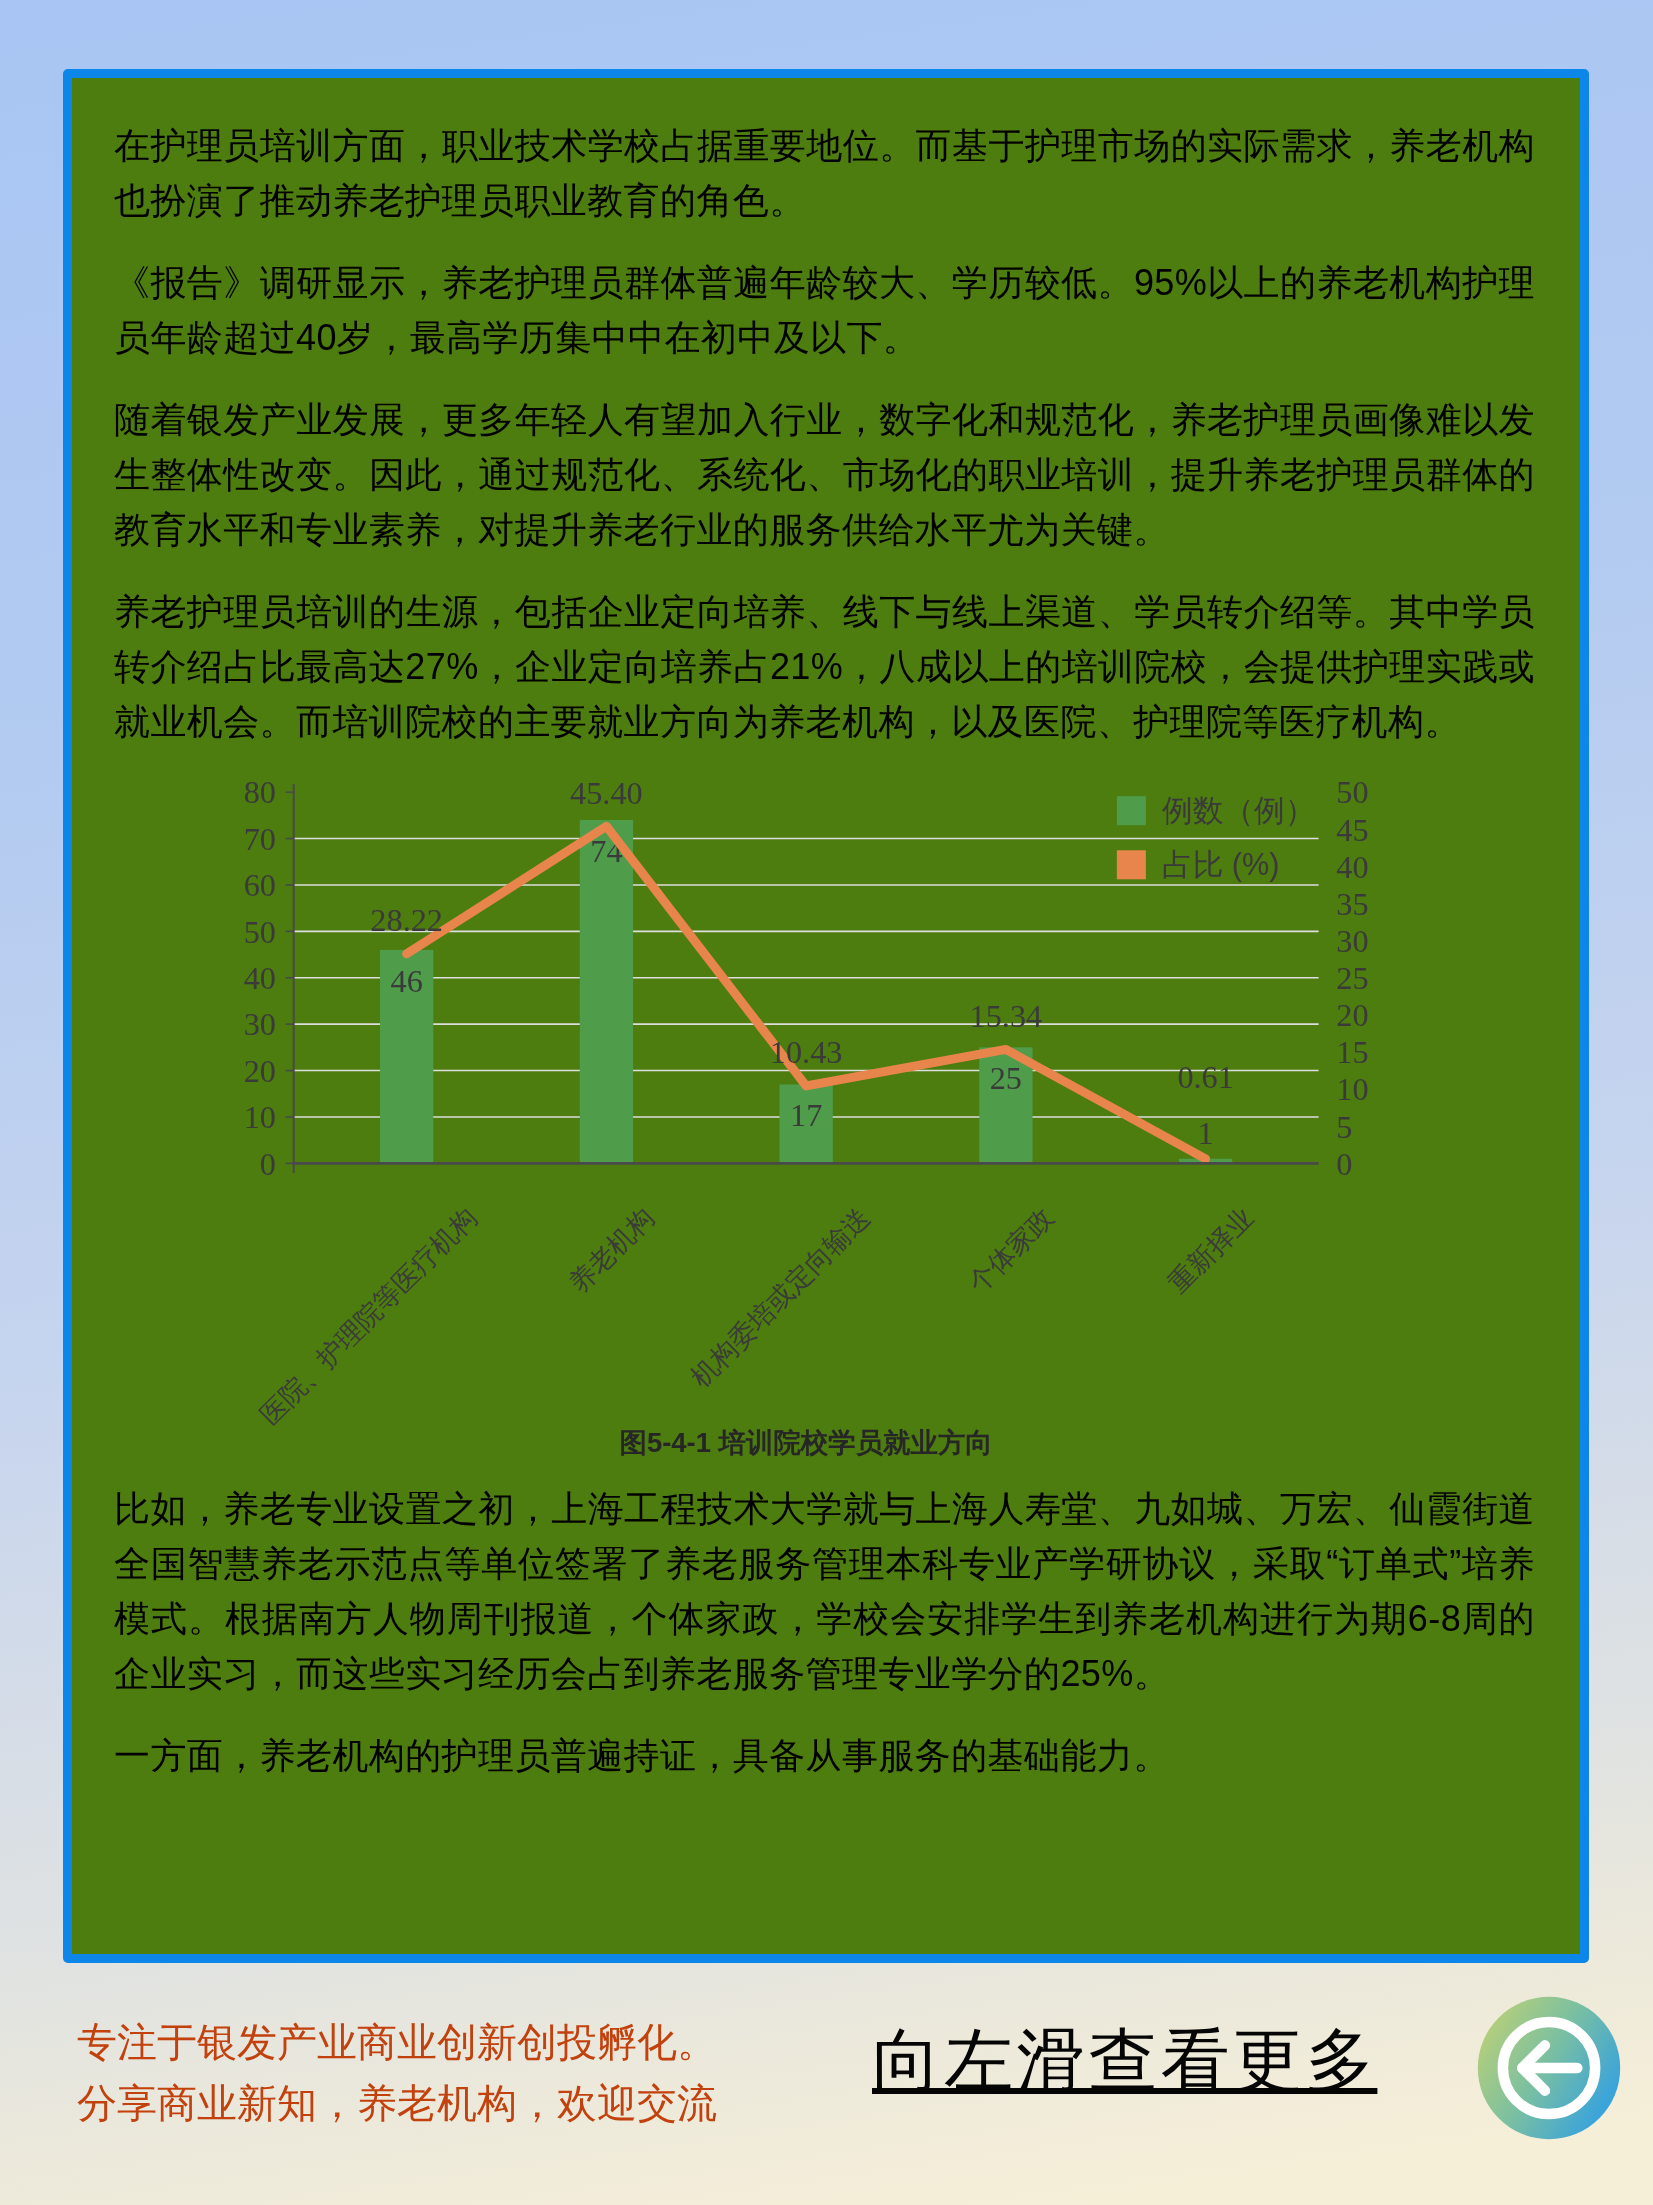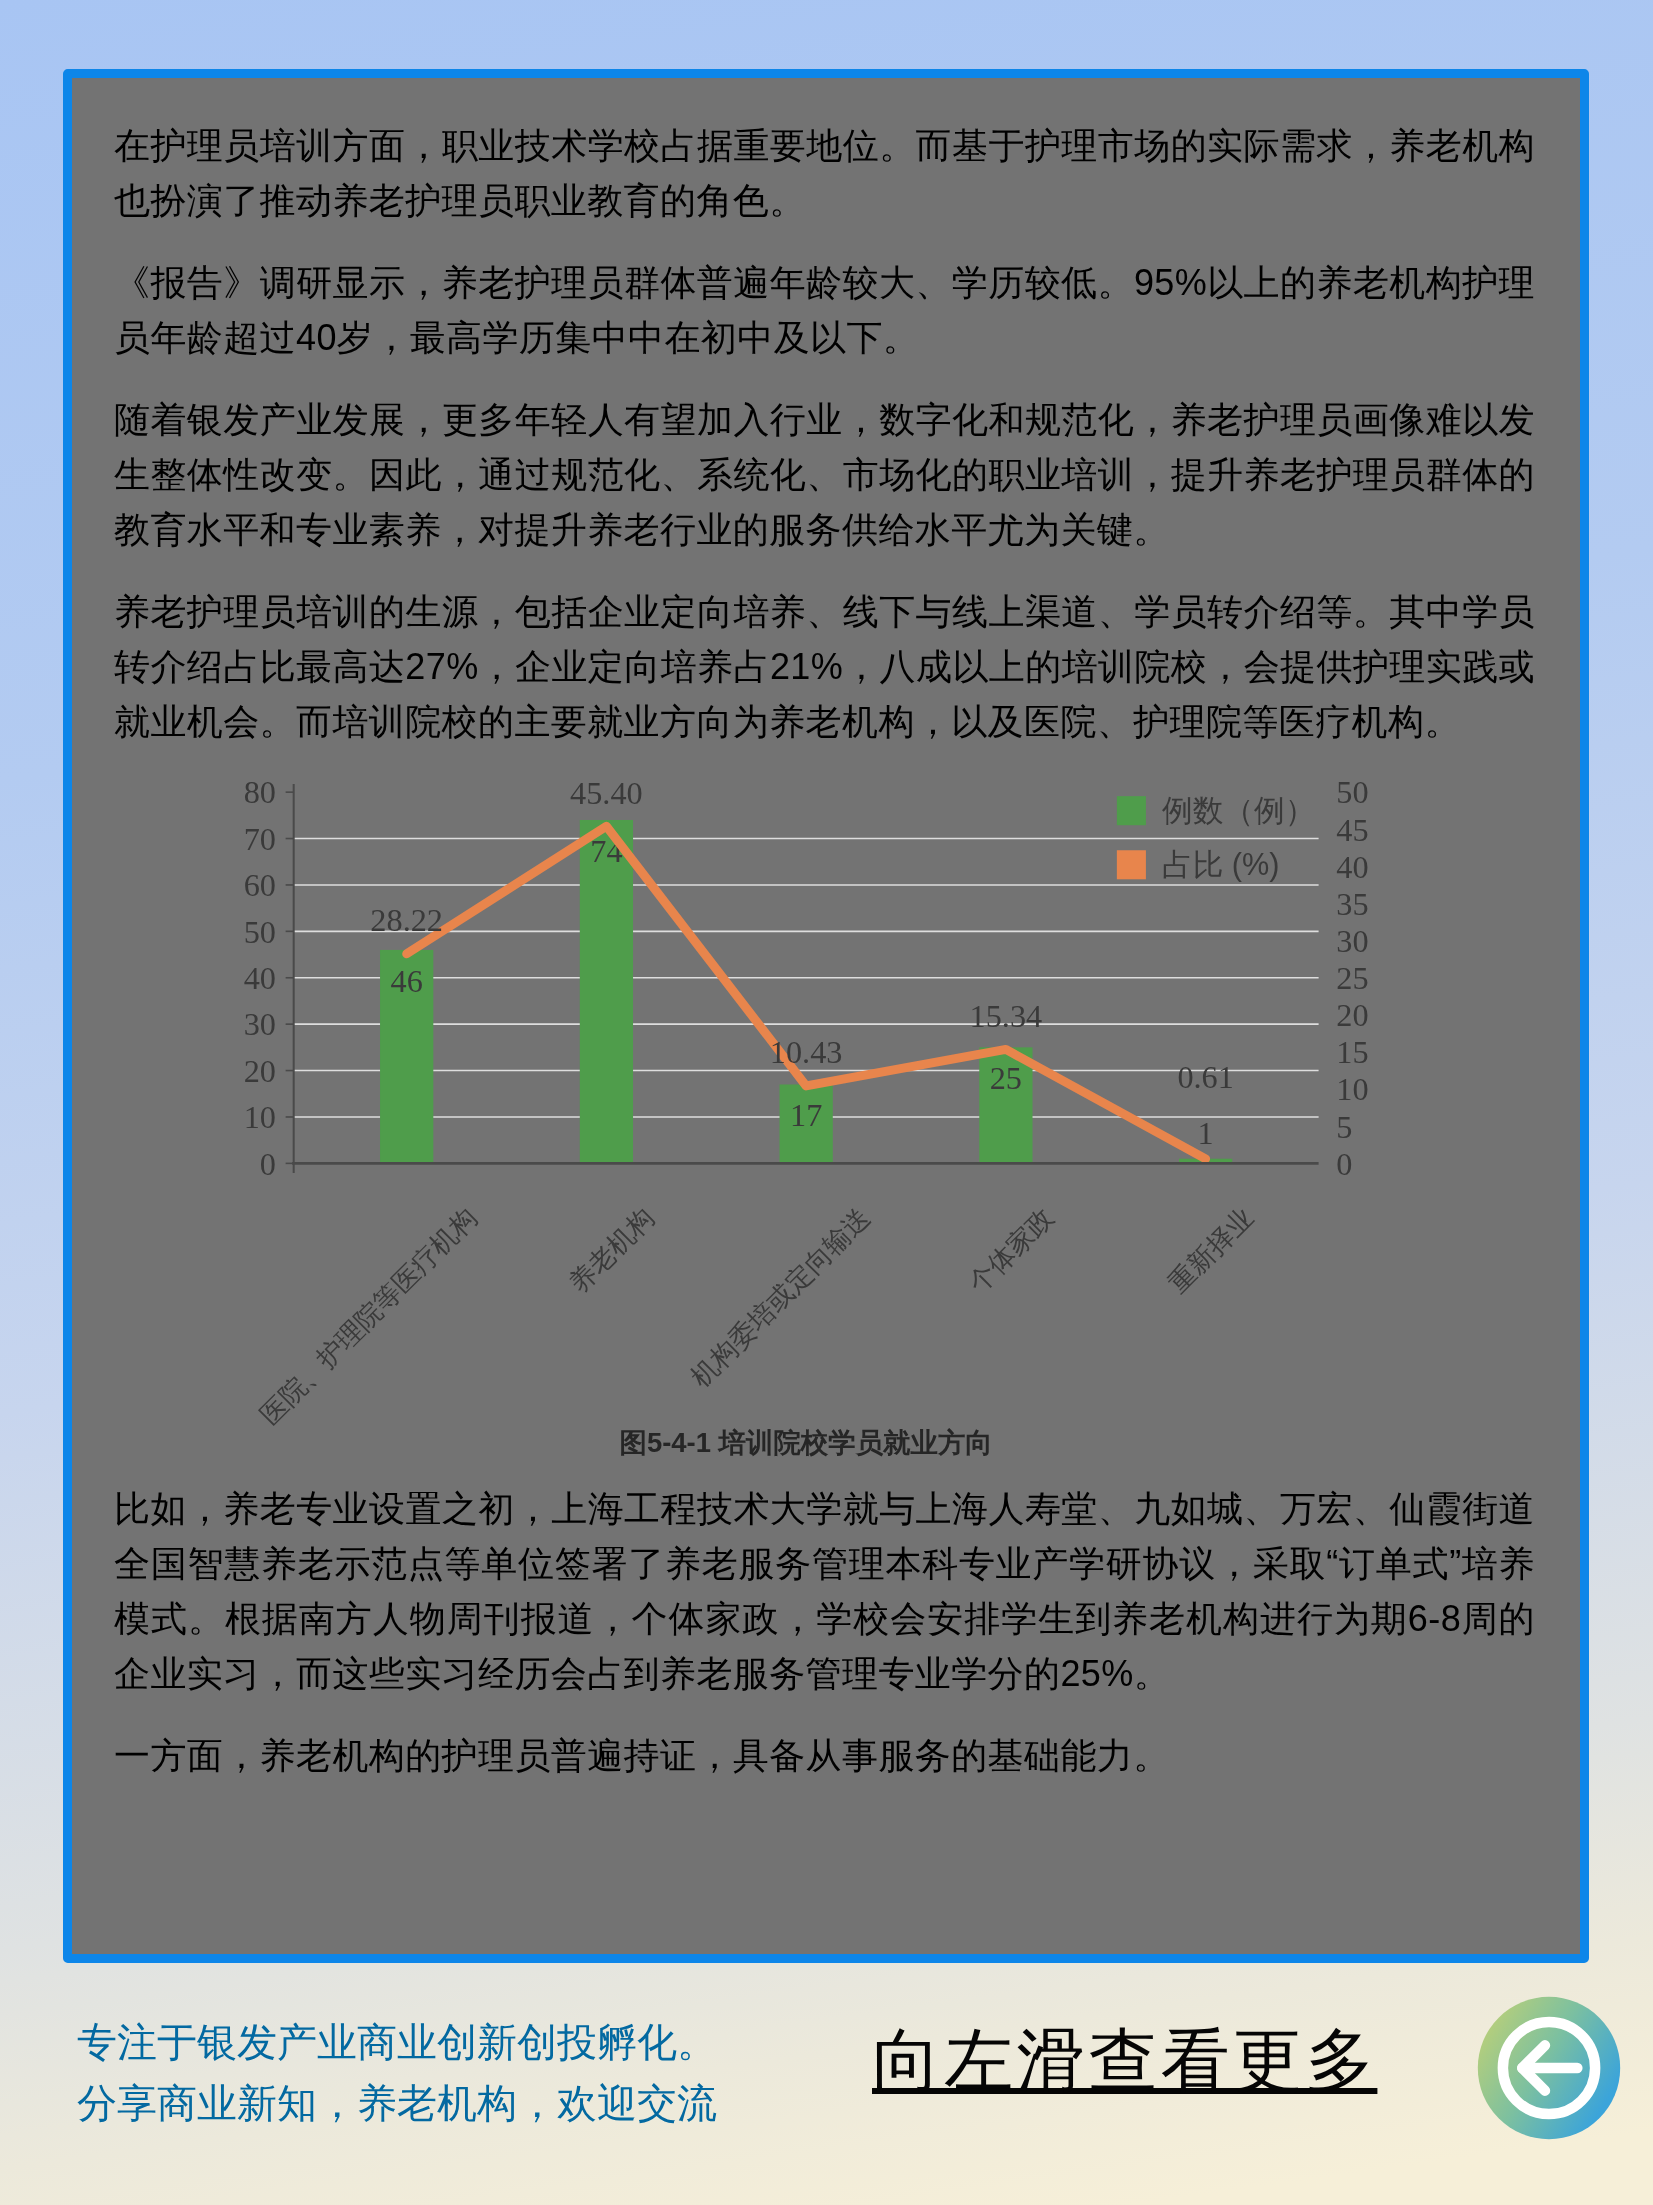--- a/index.html
+++ b/index.html
@@ -11,7 +11,7 @@
   .card{
     position:absolute;left:63px;top:69px;width:1526px;height:1894px;
     box-sizing:border-box;border:9.7px solid #0d86e9;border-radius:4.8px;
-    background:#737373;padding:40px 45px 0 42px;
+    background:#4d7c0f;padding:40px 45px 0 42px;
   }
   .card p{
     margin:0 0 27px 0;font-size:36px;line-height:55px;color:#000;

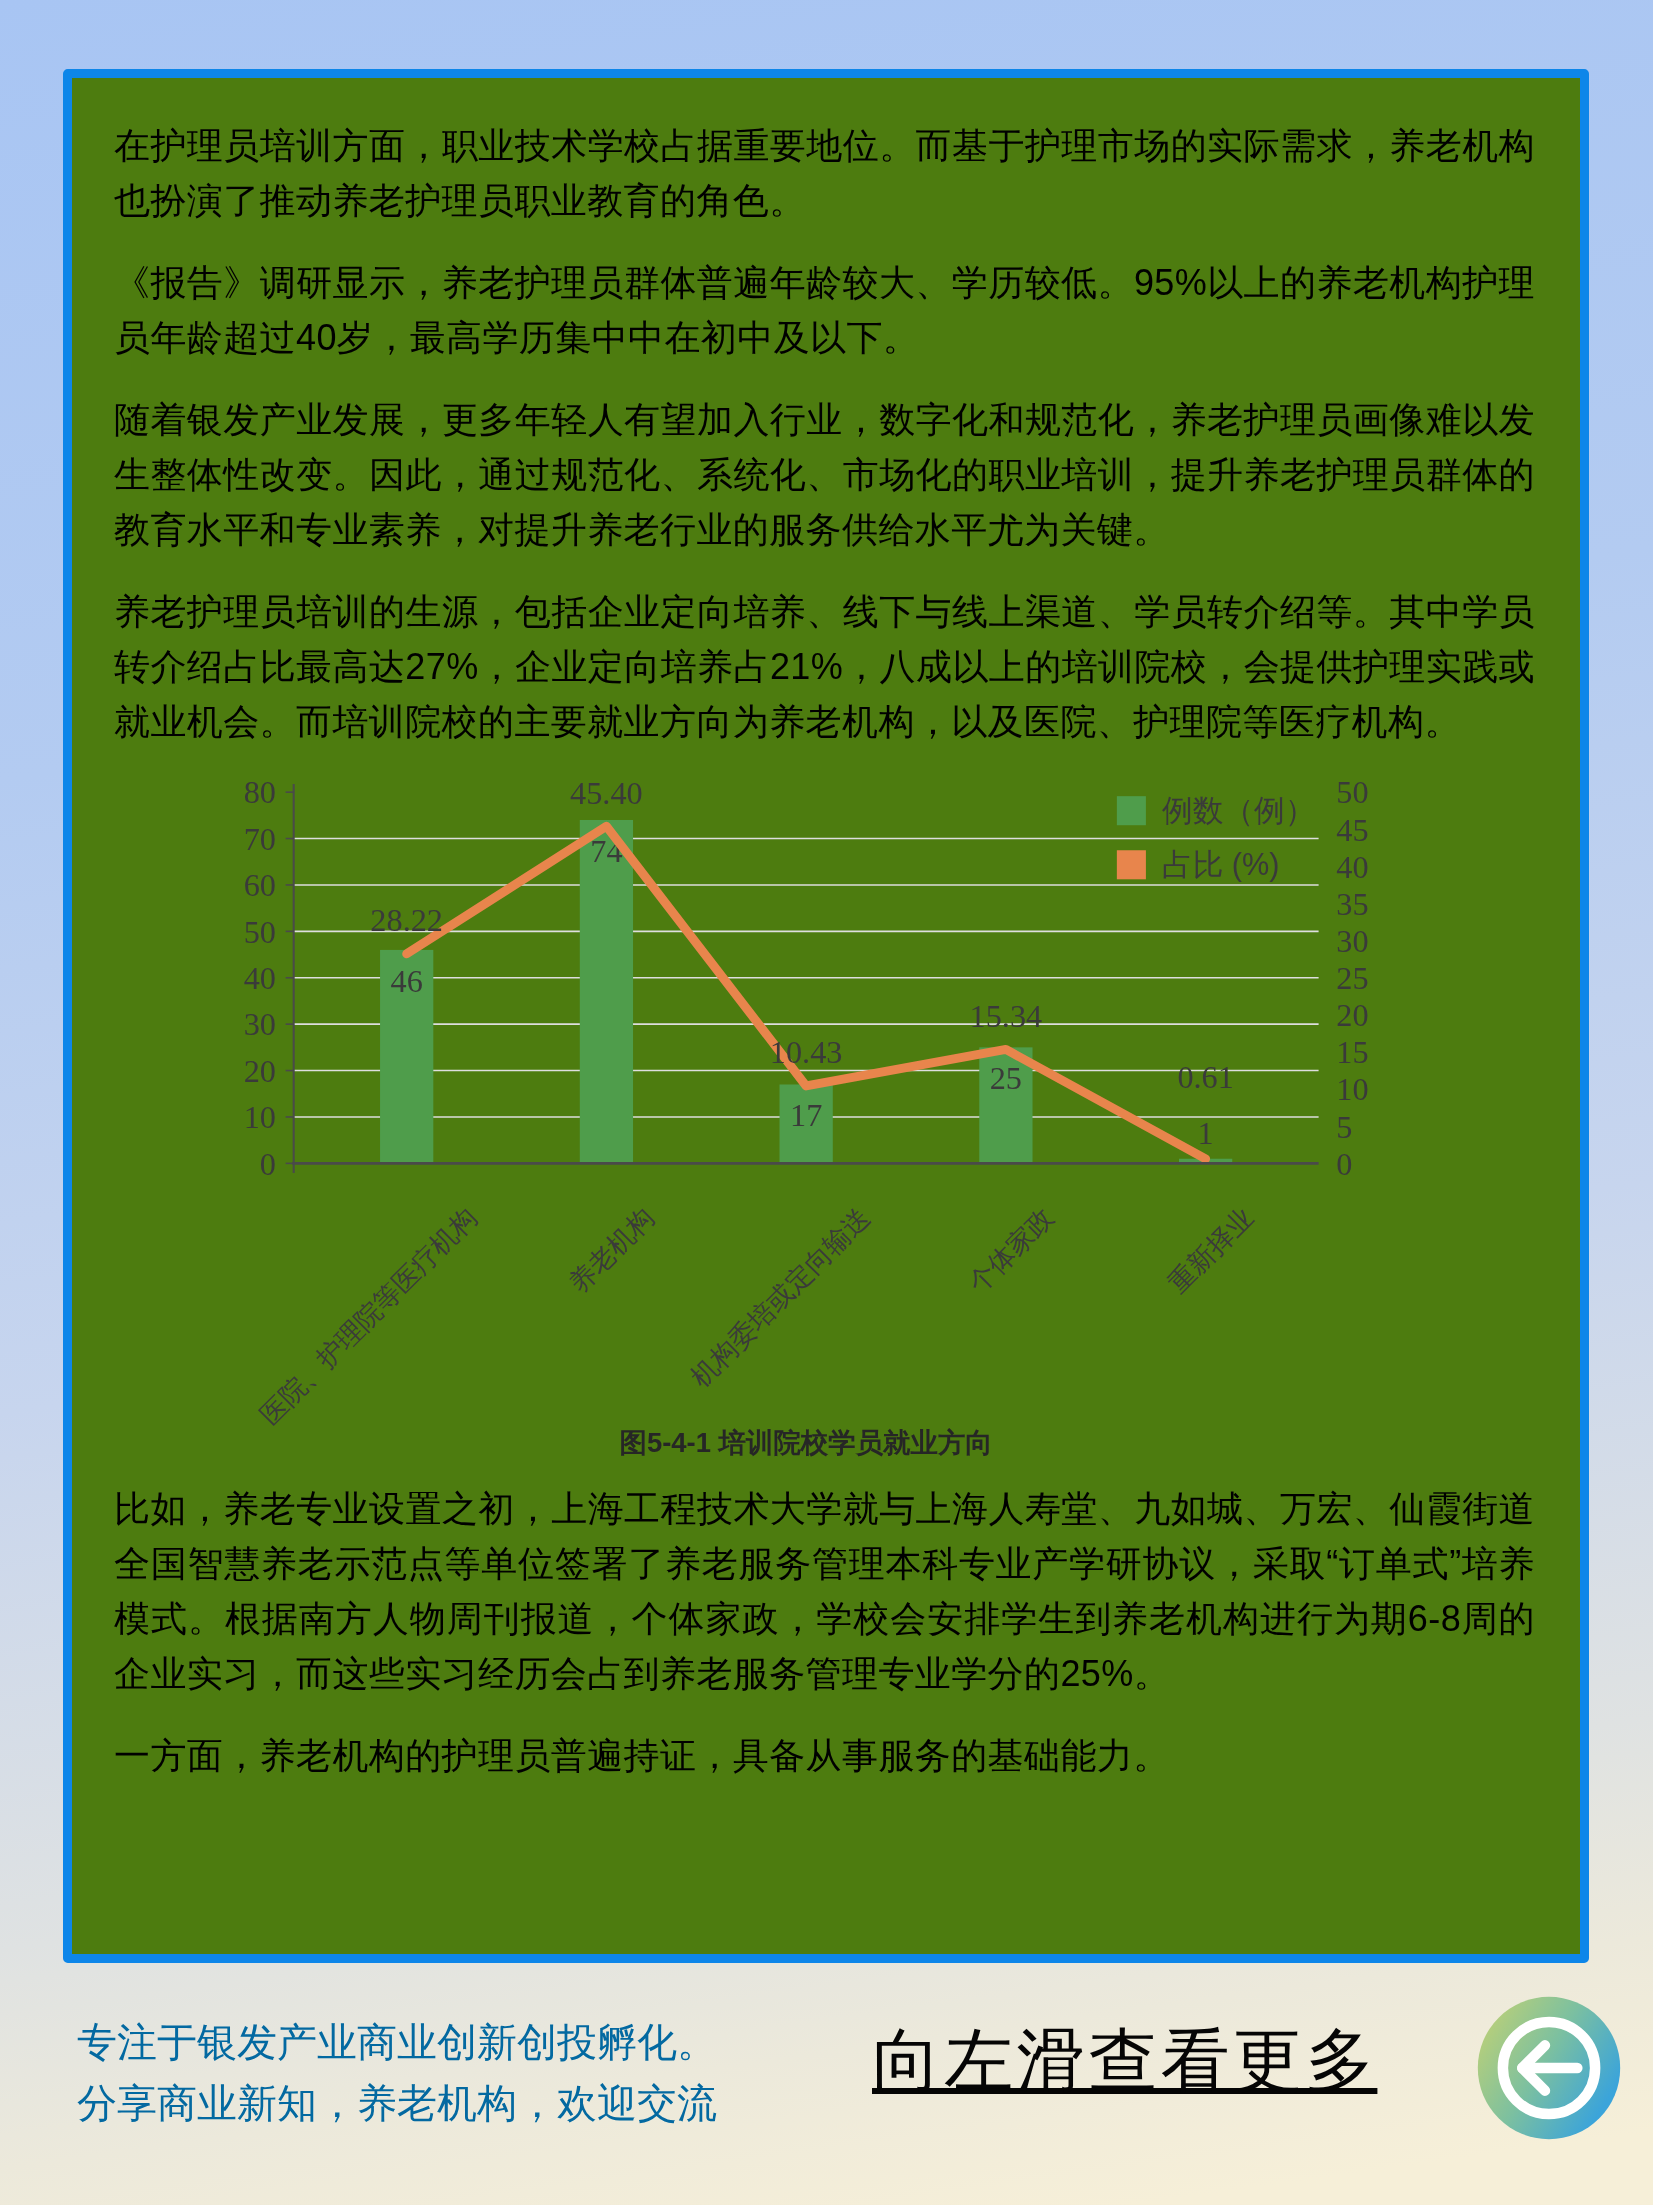--- a/index.html
+++ b/index.html
@@ -22,7 +22,7 @@
   .footer{position:absolute;left:0;top:1962px;width:1654px;height:243px;}
   .tagline{
     position:absolute;left:77px;top:50px;font-size:40px;line-height:61px;
-    color:#0369a1;white-space:nowrap;
+    color:#c2410c;white-space:nowrap;
   }
   .swipe{
     position:absolute;left:872px;top:60px;font-size:69px;line-height:78px;

